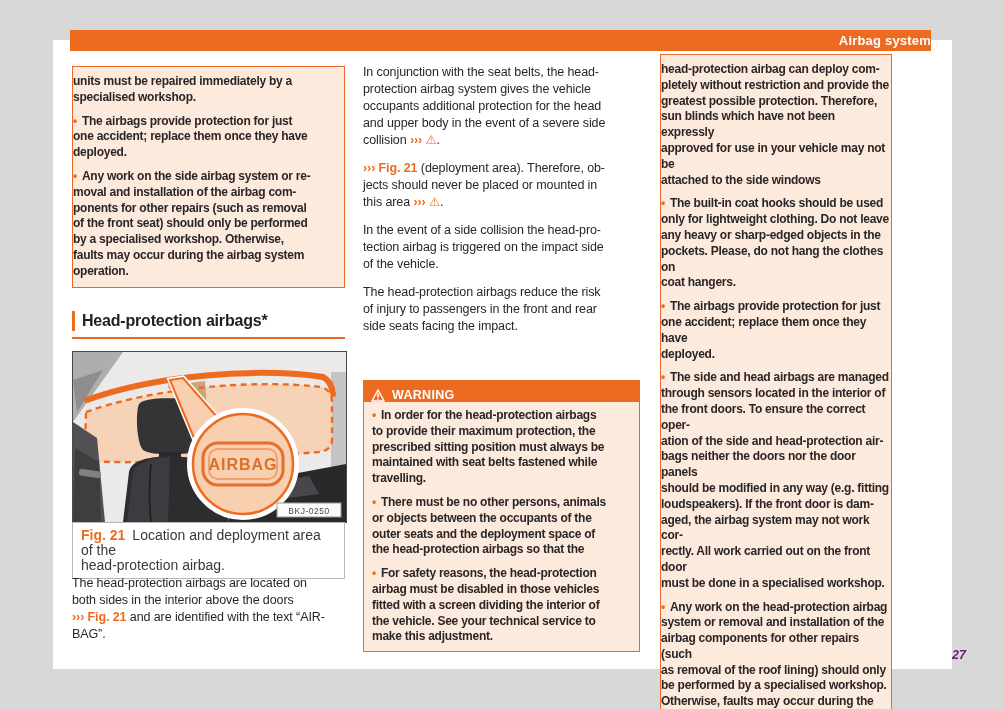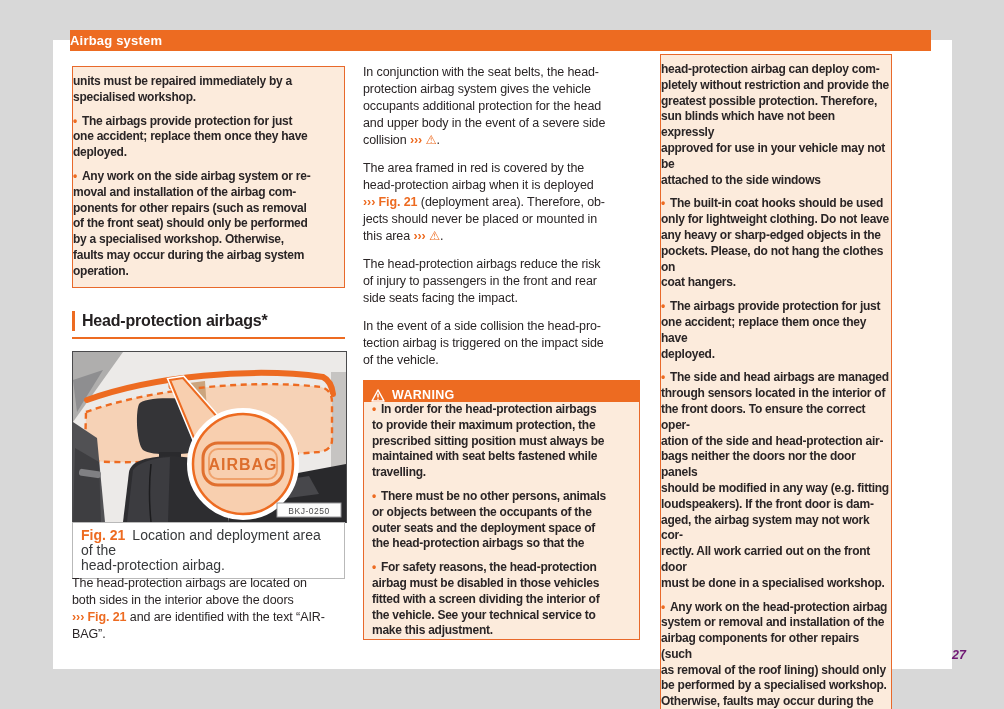--- a/index.html
+++ b/index.html
@@ -8,7 +8,7 @@
   .abs{position:absolute;box-sizing:border-box}
   .sheet{position:absolute;left:53px;top:40px;width:899px;height:629px;background:#FFFFFF}
   .titlebar{position:absolute;left:70px;top:30px;width:861px;height:21px;background:#ED6B21;
-            color:#fff;font-size:13px;font-weight:bold;text-align:left;line-height:21px;
+            color:#fff;font-size:13px;font-weight:bold;text-align:right;line-height:21px;
             letter-spacing:.2px}
   .boxfill{background:#FCEBDC;border:1.4px solid #E8692B;padding:7px 0}
   .boxtext p{margin:0 0 8px;font-size:12px;font-weight:bold;line-height:15.8px;

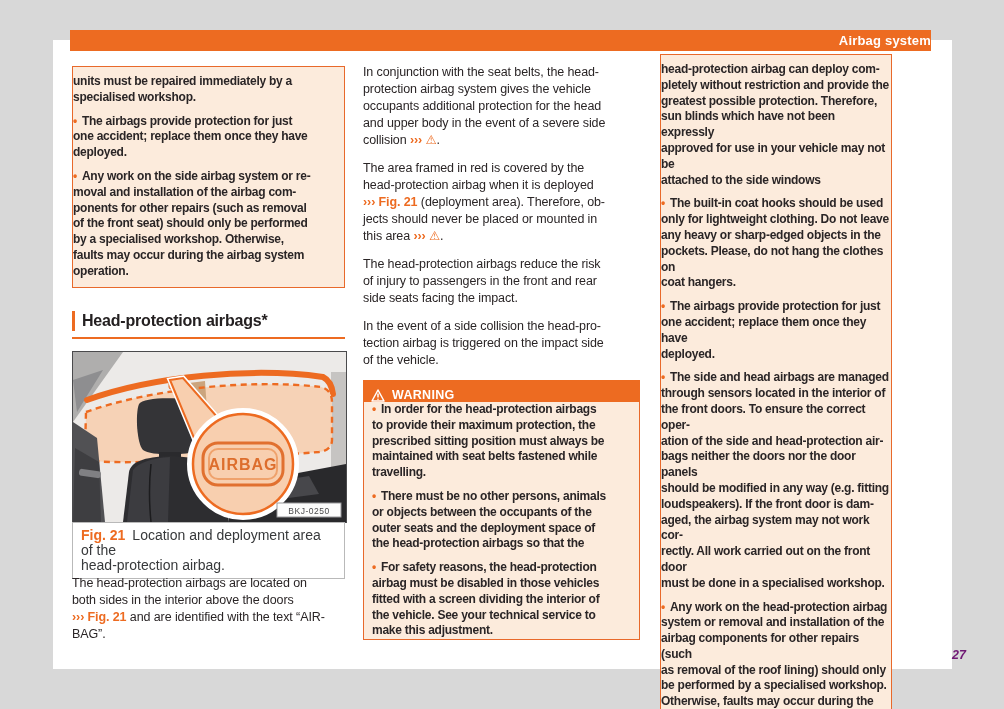--- a/index.html
+++ b/index.html
@@ -117,9 +117,7 @@
 occupants additional protection for the head
 and upper body in the event of a severe side
 collision </span><span class="seg-ref">››› </span><span class="seg-warn">⚠</span><span class="seg-plain">.</span></p>
-    <p><span class="seg-plain">The area framed in red is covered by the
-head-protection airbag when it is deployed
-</span><span class="seg-ref">››› Fig. 21</span><span class="seg-plain"> (deployment area). Therefore, ob-
+    <p><span class="seg-ref">››› Fig. 21</span><span class="seg-plain"> (deployment area). Therefore, ob-
 jects should never be placed or mounted in
 this area </span><span class="seg-ref">››› </span><span class="seg-warn">⚠</span><span class="seg-plain">.</span></p>
     <p><span class="seg-plain">The head-protection airbags reduce the risk

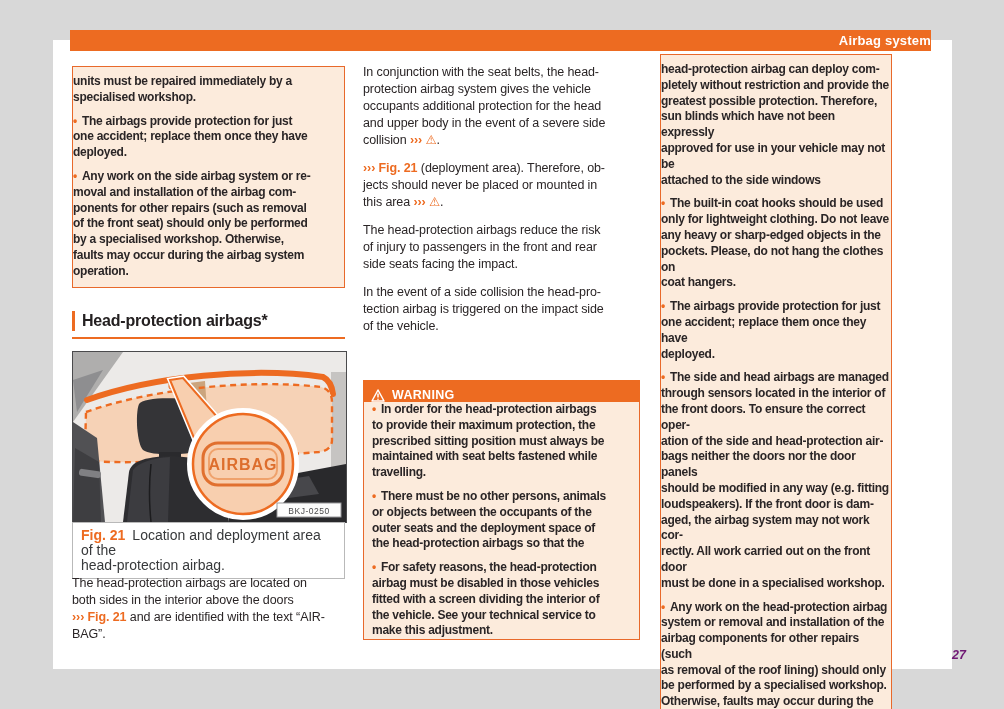--- a/index.html
+++ b/index.html
@@ -120,12 +120,12 @@
     <p><span class="seg-ref">››› Fig. 21</span><span class="seg-plain"> (deployment area). Therefore, ob-
 jects should never be placed or mounted in
 this area </span><span class="seg-ref">››› </span><span class="seg-warn">⚠</span><span class="seg-plain">.</span></p>
+    <p><span class="seg-plain">In the event of a side collision the head-pro-
+tection airbag is triggered on the impact side
+of the vehicle.</span></p>
     <p><span class="seg-plain">The head-protection airbags reduce the risk
 of injury to passengers in the front and rear
 side seats facing the impact.</span></p>
-    <p><span class="seg-plain">In the event of a side collision the head-pro-
-tection airbag is triggered on the impact side
-of the vehicle.</span></p>
   </div>
 
   <div class="abs" style="left:363px;top:380px;width:277px">

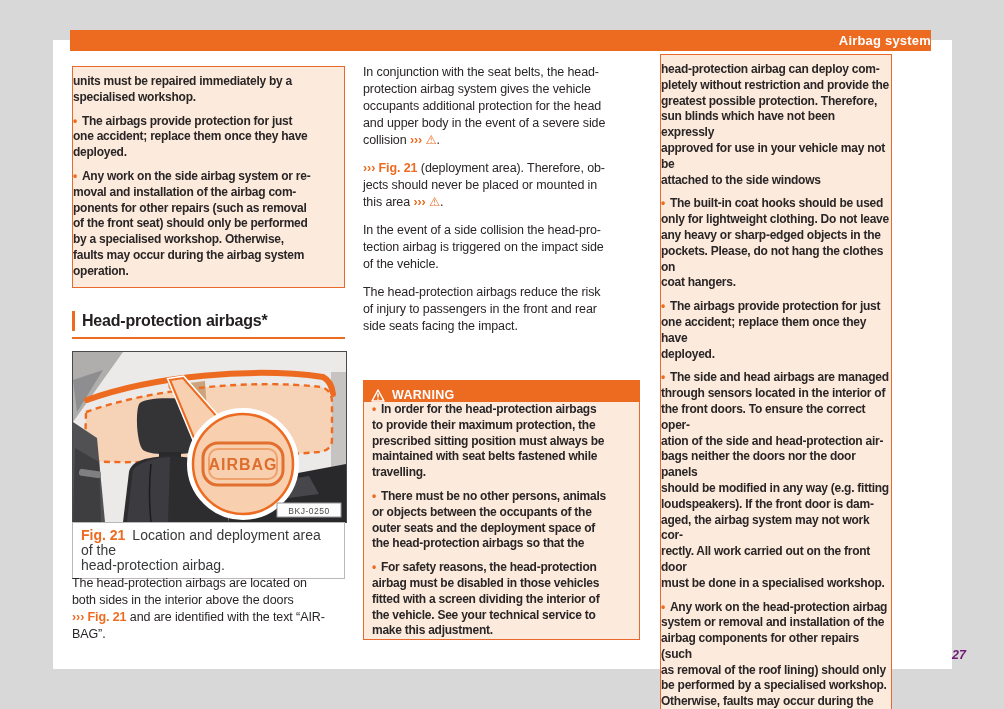--- a/index.html
+++ b/index.html
@@ -31,7 +31,7 @@
   .captext{white-space:pre-line}
   .warnhead{display:flex;align-items:flex-end;gap:7px;background:#ED6B21;color:#fff;
             font-weight:bold;font-size:12.5px;height:22px;padding:0 8px;letter-spacing:.3px}
-  .warnbody{background:#FCEBDC;border:1.4px solid #E8692B;border-top:none;padding:0 8px}
+  .warnbody{background:#FCEBDC;border:1.4px solid #E8692B;border-top:none;padding:6px 8px}
   .pagenum{position:absolute;left:952px;top:648px;font-size:12.5px;font-weight:bold;
            font-style:italic;color:#701a75}
 </style>

